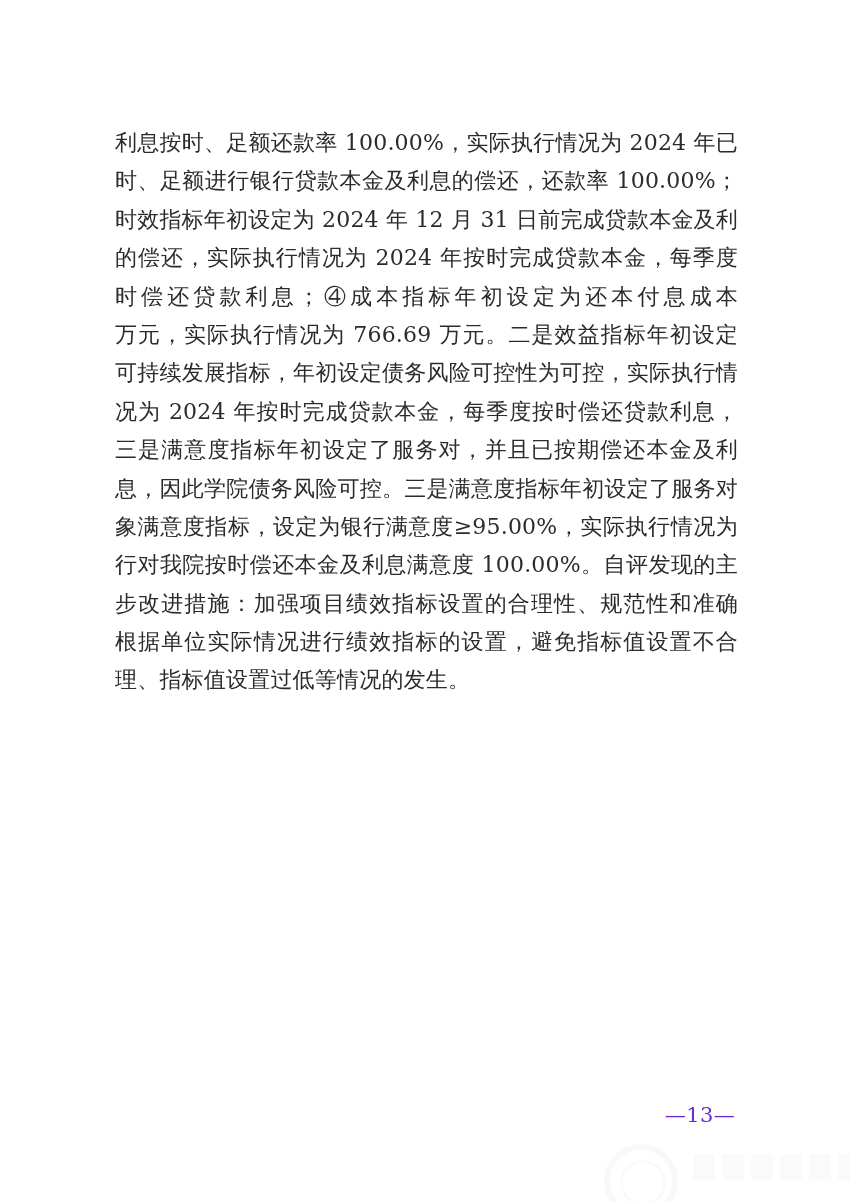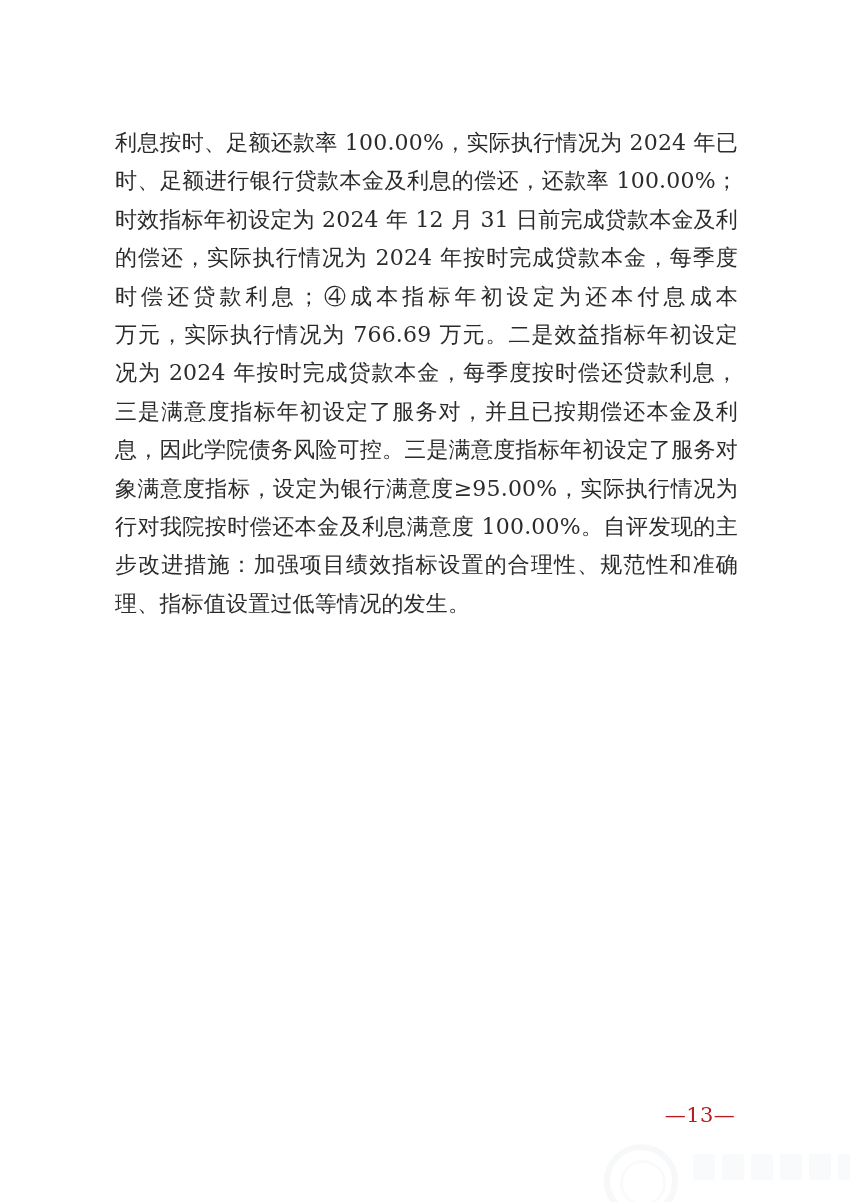--- a/index.html
+++ b/index.html
@@ -103,6 +103,7 @@
     <div class="line">的偿还，实际执行情况为 2024 年按时完成贷款本金，每季度按</div>
     <div class="line">时偿还贷款利息；④成本指标年初设定为还本付息成本≤766.69</div>
     <div class="line">万元，实际执行情况为 766.69 万元。二是效益指标年初设定了</div>
+    <div class="line">可持续发展指标，年初设定债务风险可控性为可控，实际执行情</div>
     <div class="line">况为 2024 年按时完成贷款本金，每季度按时偿还贷款利息，学</div>
     <div class="line">三是满意度指标年初设定了服务对，并且已按期偿还本金及利</div>
     <div class="line">息，因此学院债务风险可控。三是满意度指标年初设定了服务对</div>

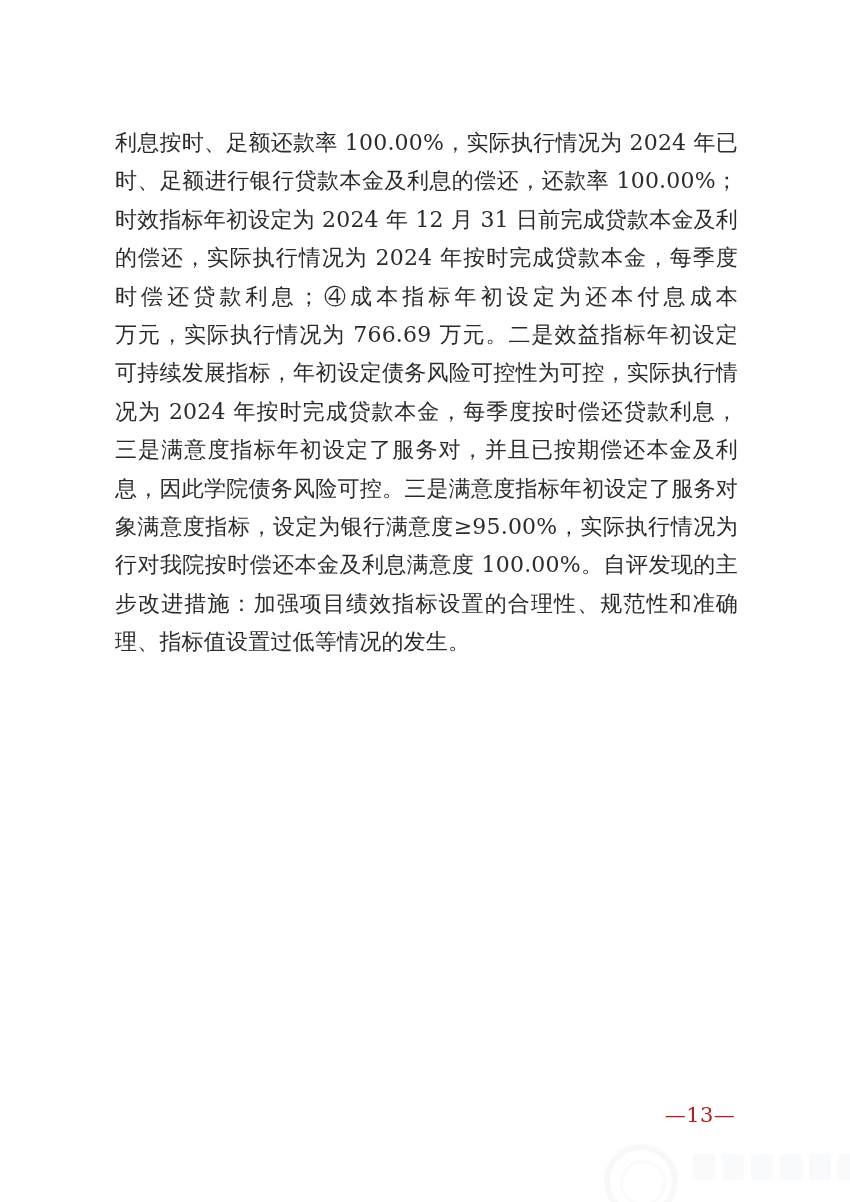--- a/index.html
+++ b/index.html
@@ -110,6 +110,7 @@
     <div class="line">象满意度指标，设定为银行满意度≥95.00%，实际执行情况为银</div>
     <div class="line">行对我院按时偿还本金及利息满意度 100.00%。自评发现的主要</div>
     <div class="line">步改进措施：加强项目绩效指标设置的合理性、规范性和准确性，</div>
+    <div class="line">根据单位实际情况进行绩效指标的设置，避免指标值设置不合</div>
     <div class="line last">理、指标值设置过低等情况的发生。</div>
   </div>
 

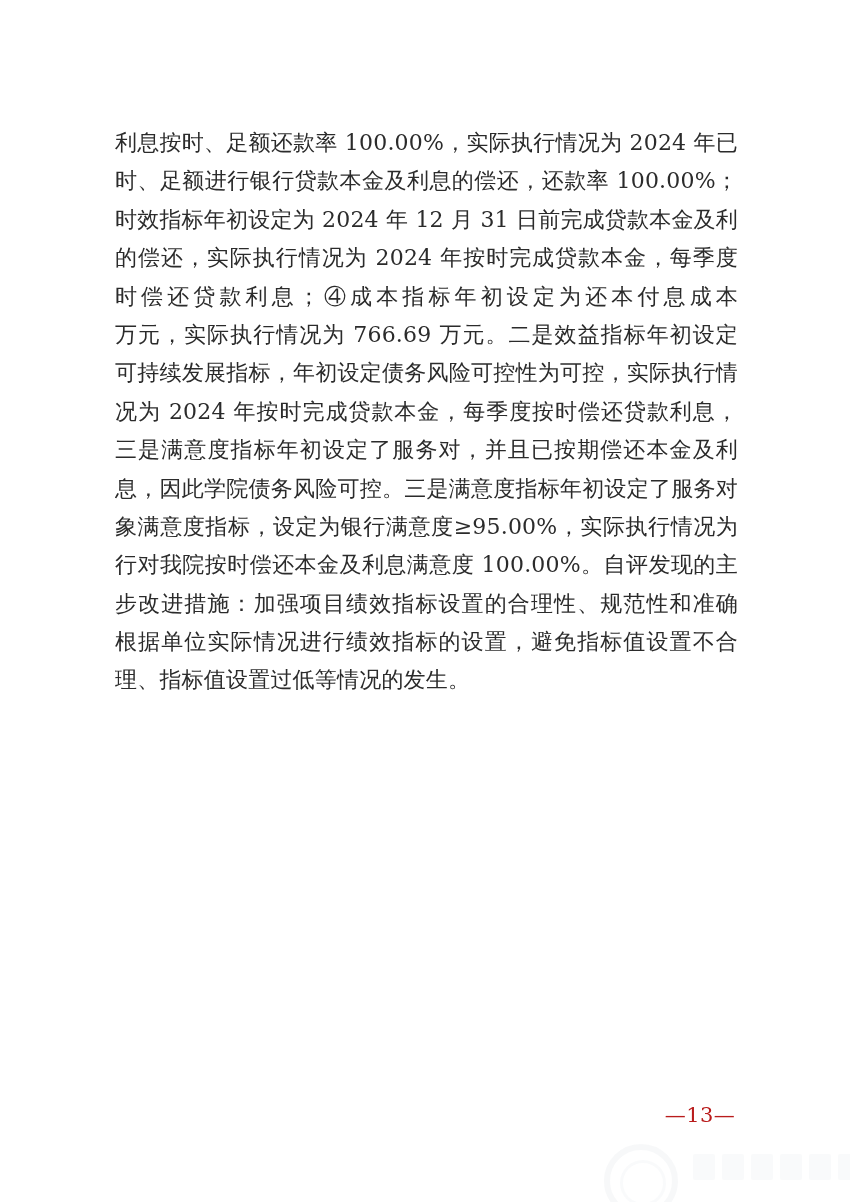--- a/index.html
+++ b/index.html
@@ -44,7 +44,7 @@
     width: 120px;
     text-align: center;
     font-size: 21px;
-    color: #b91c1c;
+    color: #6d28d9;
     letter-spacing: 0.5px;
   }
   

